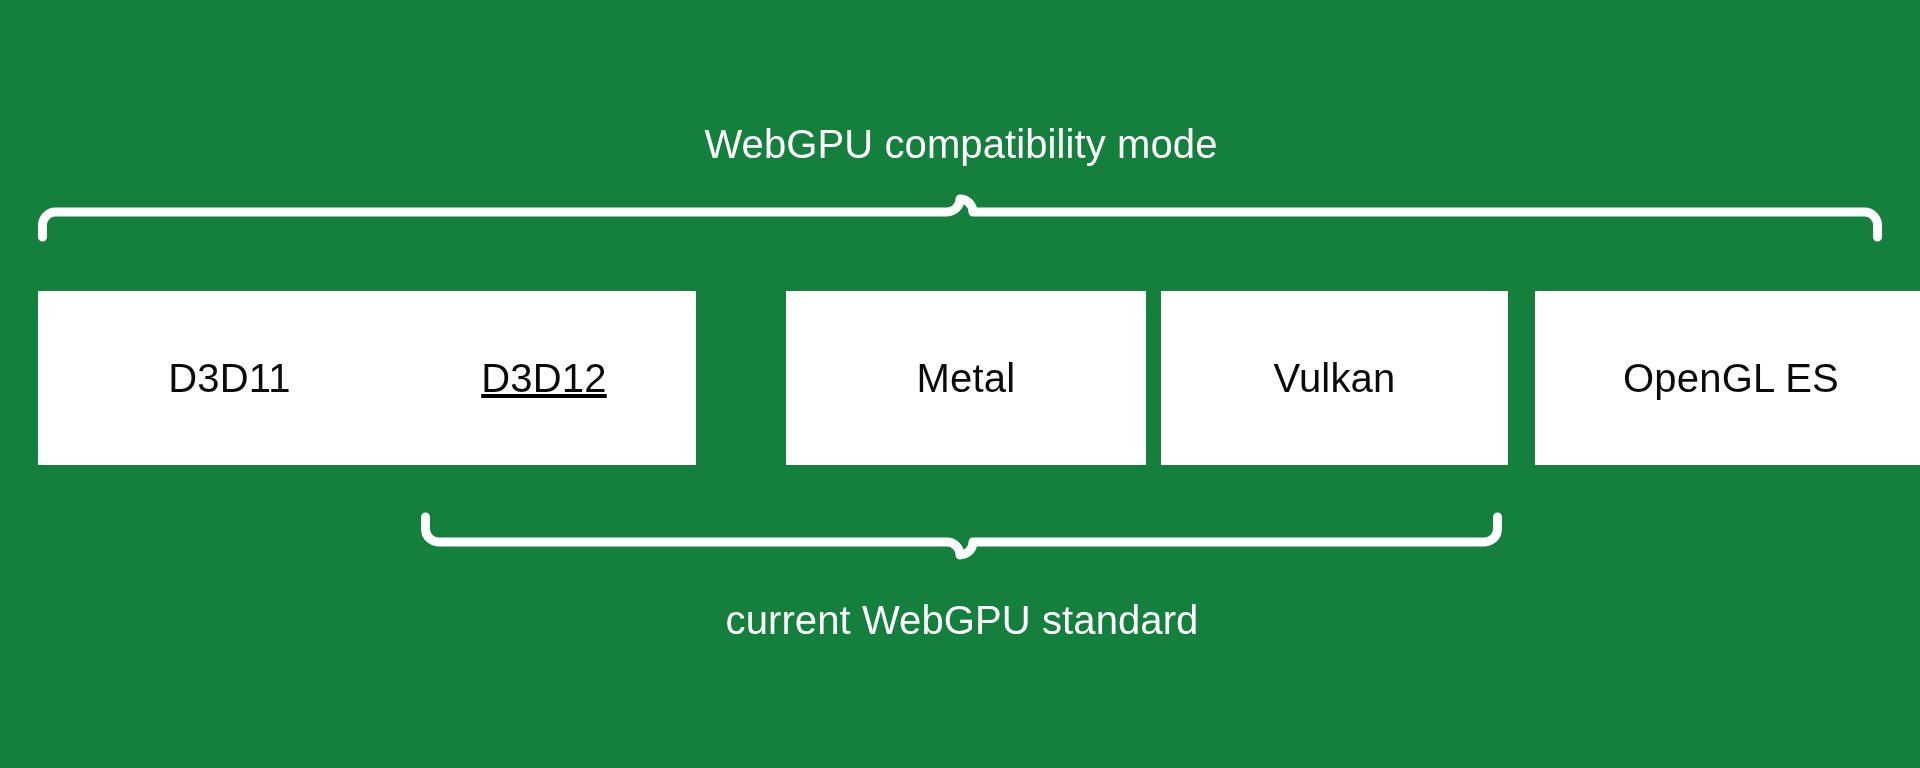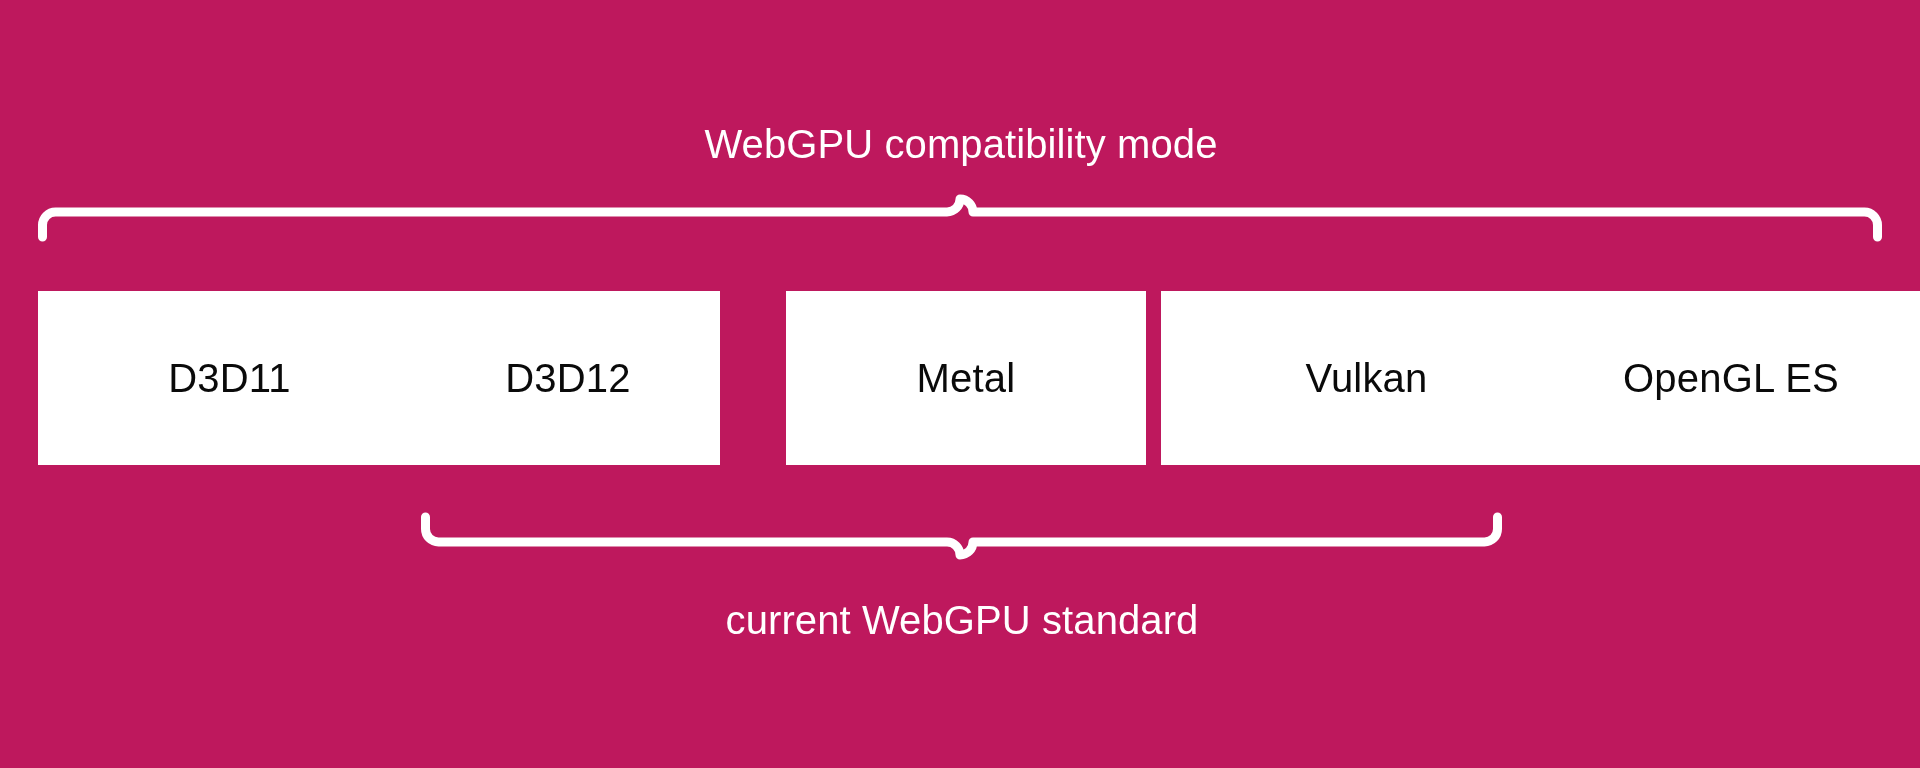--- a/index.html
+++ b/index.html
@@ -19,7 +19,7 @@
     position: relative;
     width: 1920px;
     height: 768px;
-    background: #be185d;
+    background: #15803d;
   }
 
   

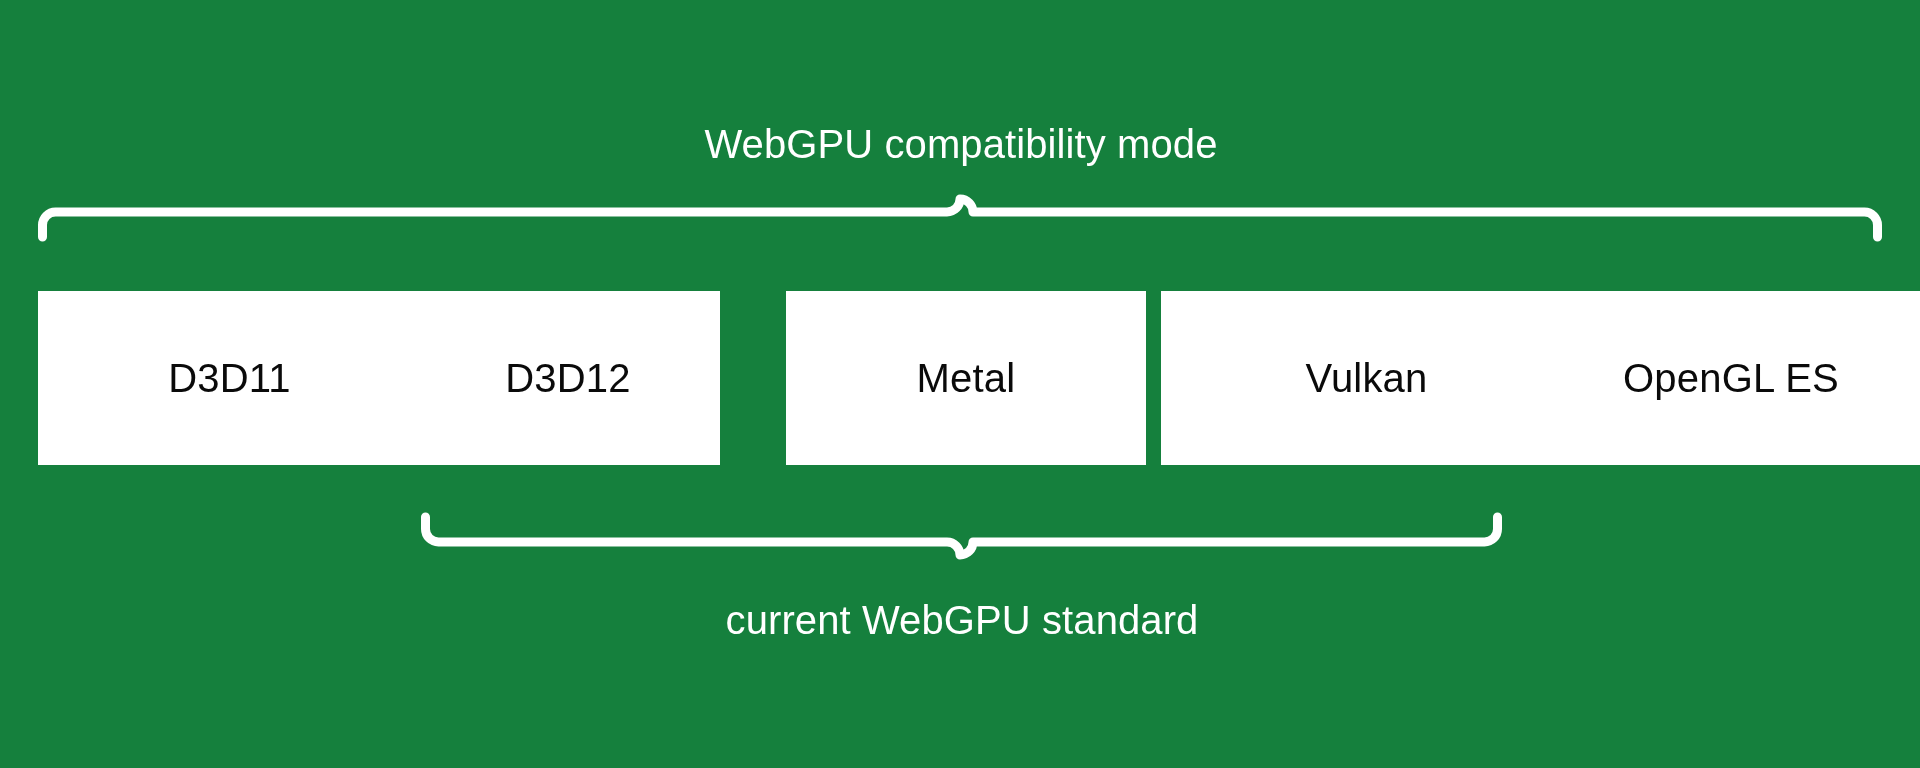--- a/index.html
+++ b/index.html
@@ -92,7 +92,7 @@
   }
 
   .box-0 { left: 38px;   width: 383px; }
-  .box-1 { left: 416px;  width: 304px; }
+  .box-1 { left: 392px;  width: 304px; text-decoration: underline; }
   .box-2 { left: 786px;  width: 360px; }
   .box-3 { left: 1161px; width: 347px; padding-left: 32px; }
   .box-4 { left: 1535px; width: 392px; }

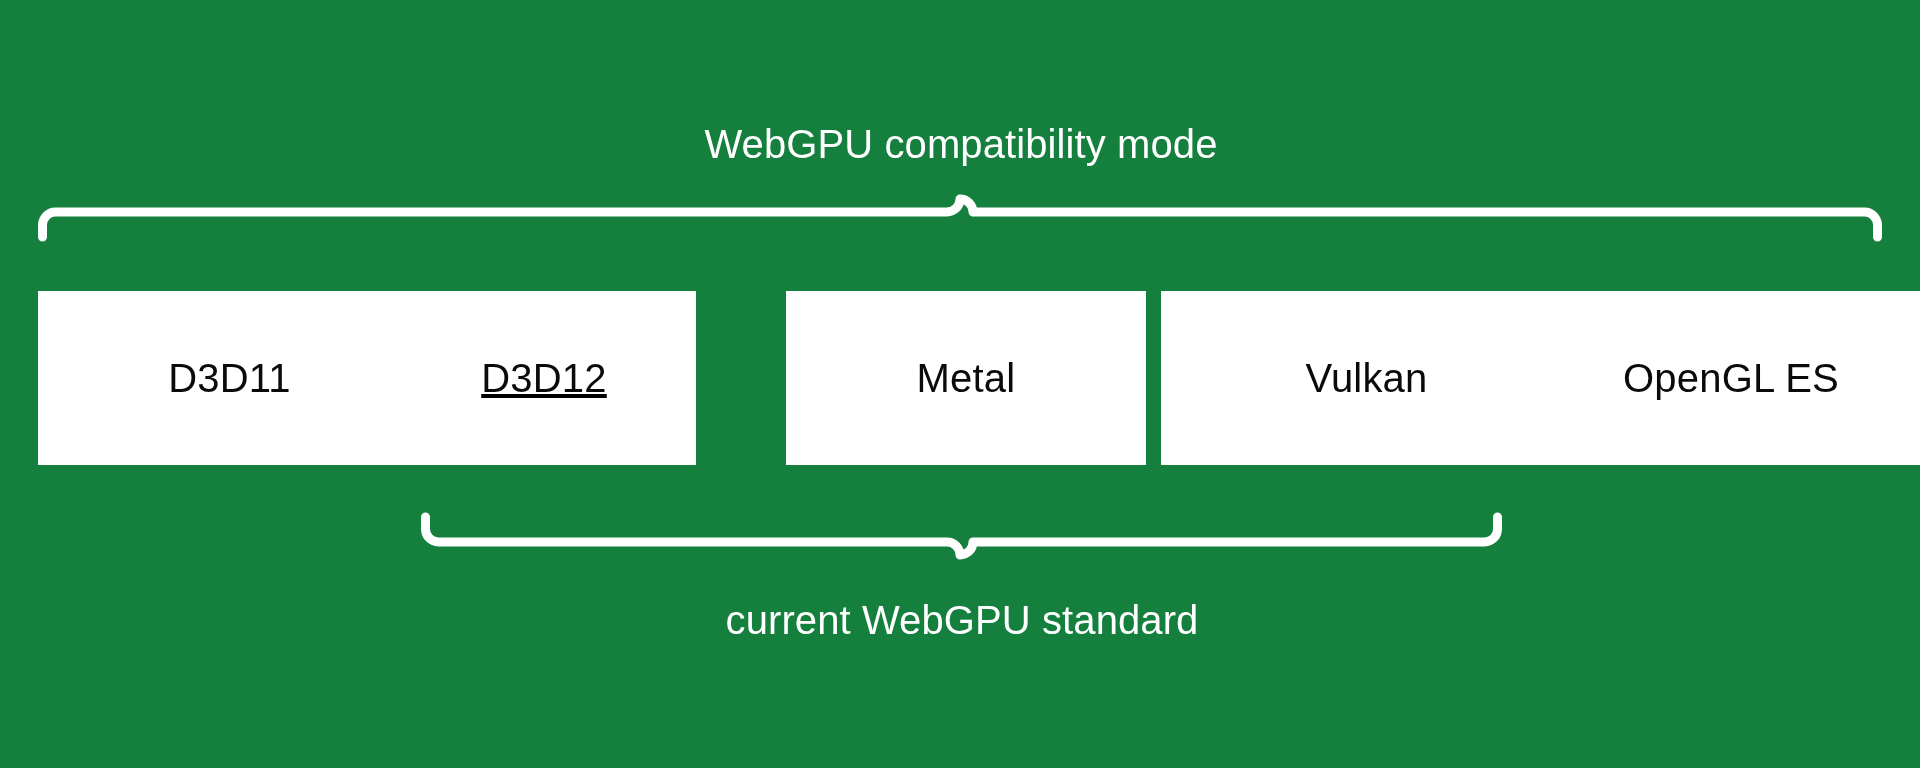--- a/index.html
+++ b/index.html
@@ -94,7 +94,7 @@
   .box-0 { left: 38px;   width: 383px; }
   .box-1 { left: 392px;  width: 304px; text-decoration: underline; }
   .box-2 { left: 786px;  width: 360px; }
-  .box-3 { left: 1161px; width: 347px; padding-left: 32px; }
+  .box-3 { left: 1161px; width: 347px; }
   .box-4 { left: 1535px; width: 392px; }
 </style>
 </head>

